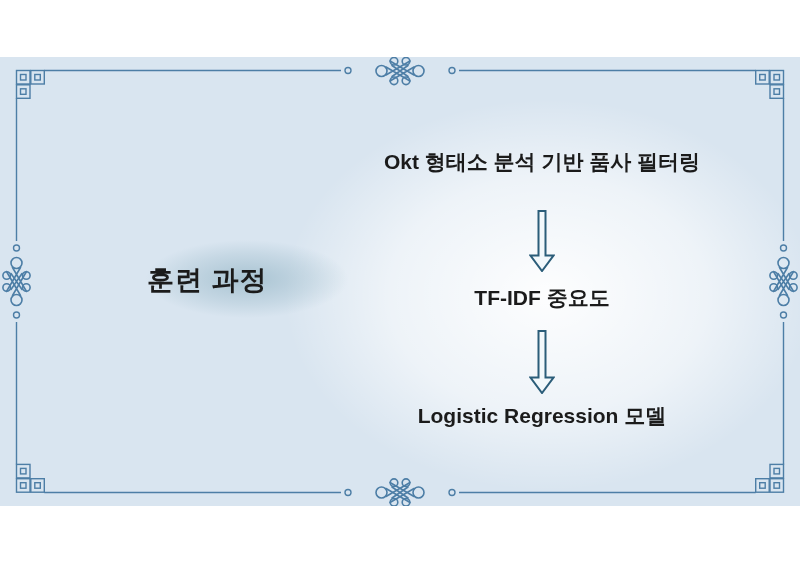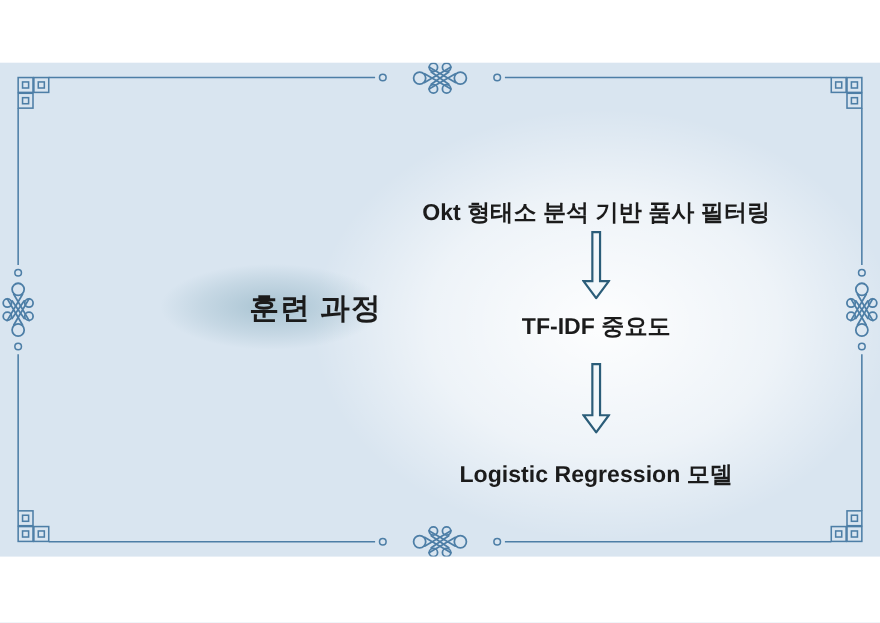--- a/index.html
+++ b/index.html
@@ -23,7 +23,7 @@
   }
   .flow{position:absolute;left:382px;top:0;width:320px;text-align:center;}
   .step{position:absolute;left:0;width:320px;font-size:21px;font-weight:600;line-height:24px;}
-  .step-1{top:150px;margin-top:32px;}
+  .step-1{top:150px;}
   .step-2{top:286px;}
   .step-3{top:420px;text-align:center;}
   .arrow{position:absolute;left:147px;}

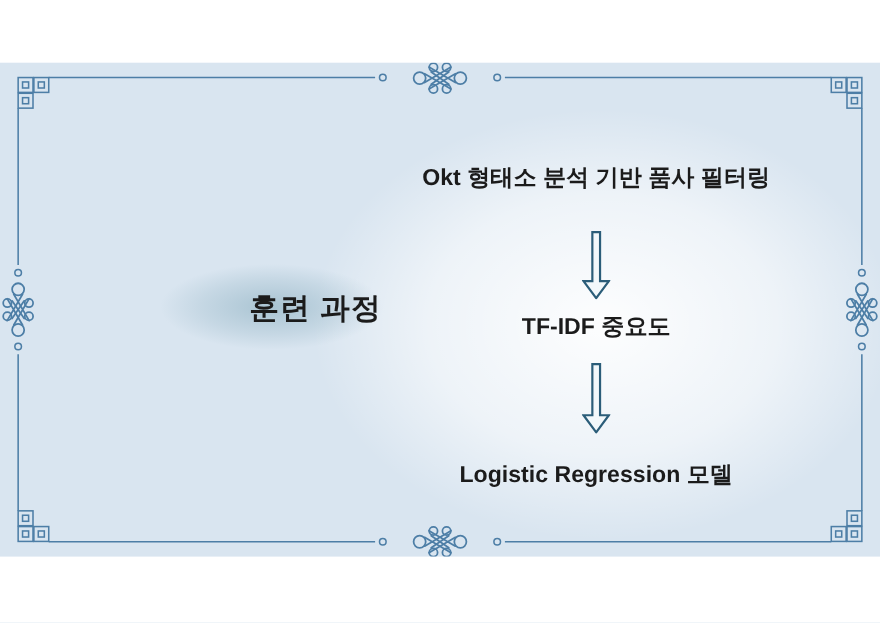--- a/index.html
+++ b/index.html
@@ -19,7 +19,7 @@
   .frame-svg{position:absolute;left:0;top:0;width:800px;height:449px;color:#4d7ea6;}
   .slide-title{
     position:absolute;left:147px;top:262px;width:200px;
-    text-align:right;font-size:27px;font-weight:600;letter-spacing:1px;
+    text-align:left;font-size:27px;font-weight:600;letter-spacing:1px;
   }
   .flow{position:absolute;left:382px;top:0;width:320px;text-align:center;}
   .step{position:absolute;left:0;width:320px;font-size:21px;font-weight:600;line-height:24px;}

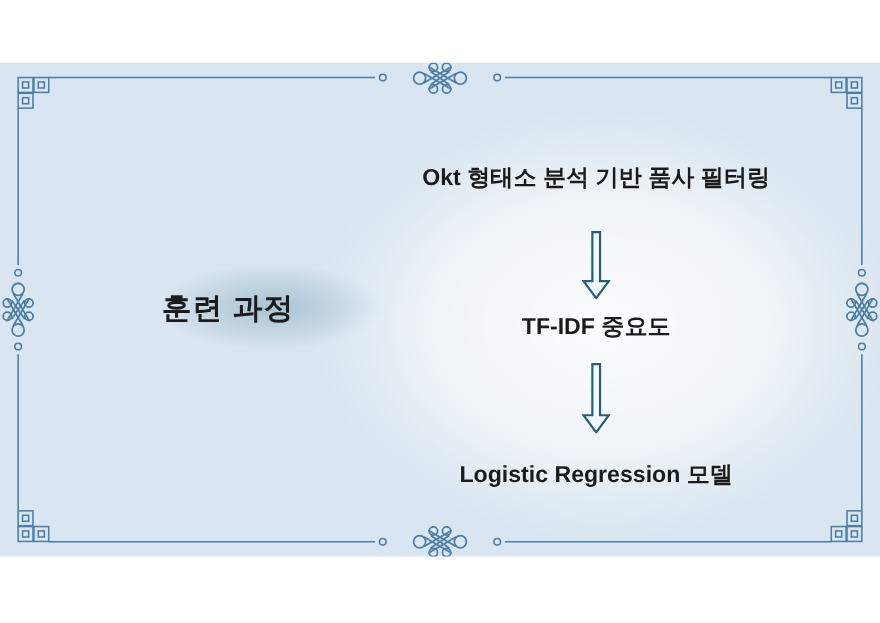--- a/index.html
+++ b/index.html
@@ -25,7 +25,7 @@
   .step{position:absolute;left:0;width:320px;font-size:21px;font-weight:600;line-height:24px;}
   .step-1{top:150px;}
   .step-2{top:286px;}
-  .step-3{top:420px;text-align:center;}
+  .step-3{top:404px;text-align:center;}
   .arrow{position:absolute;left:147px;}
   .arrow-1{top:210px;}
   .arrow-2{top:330px;}

